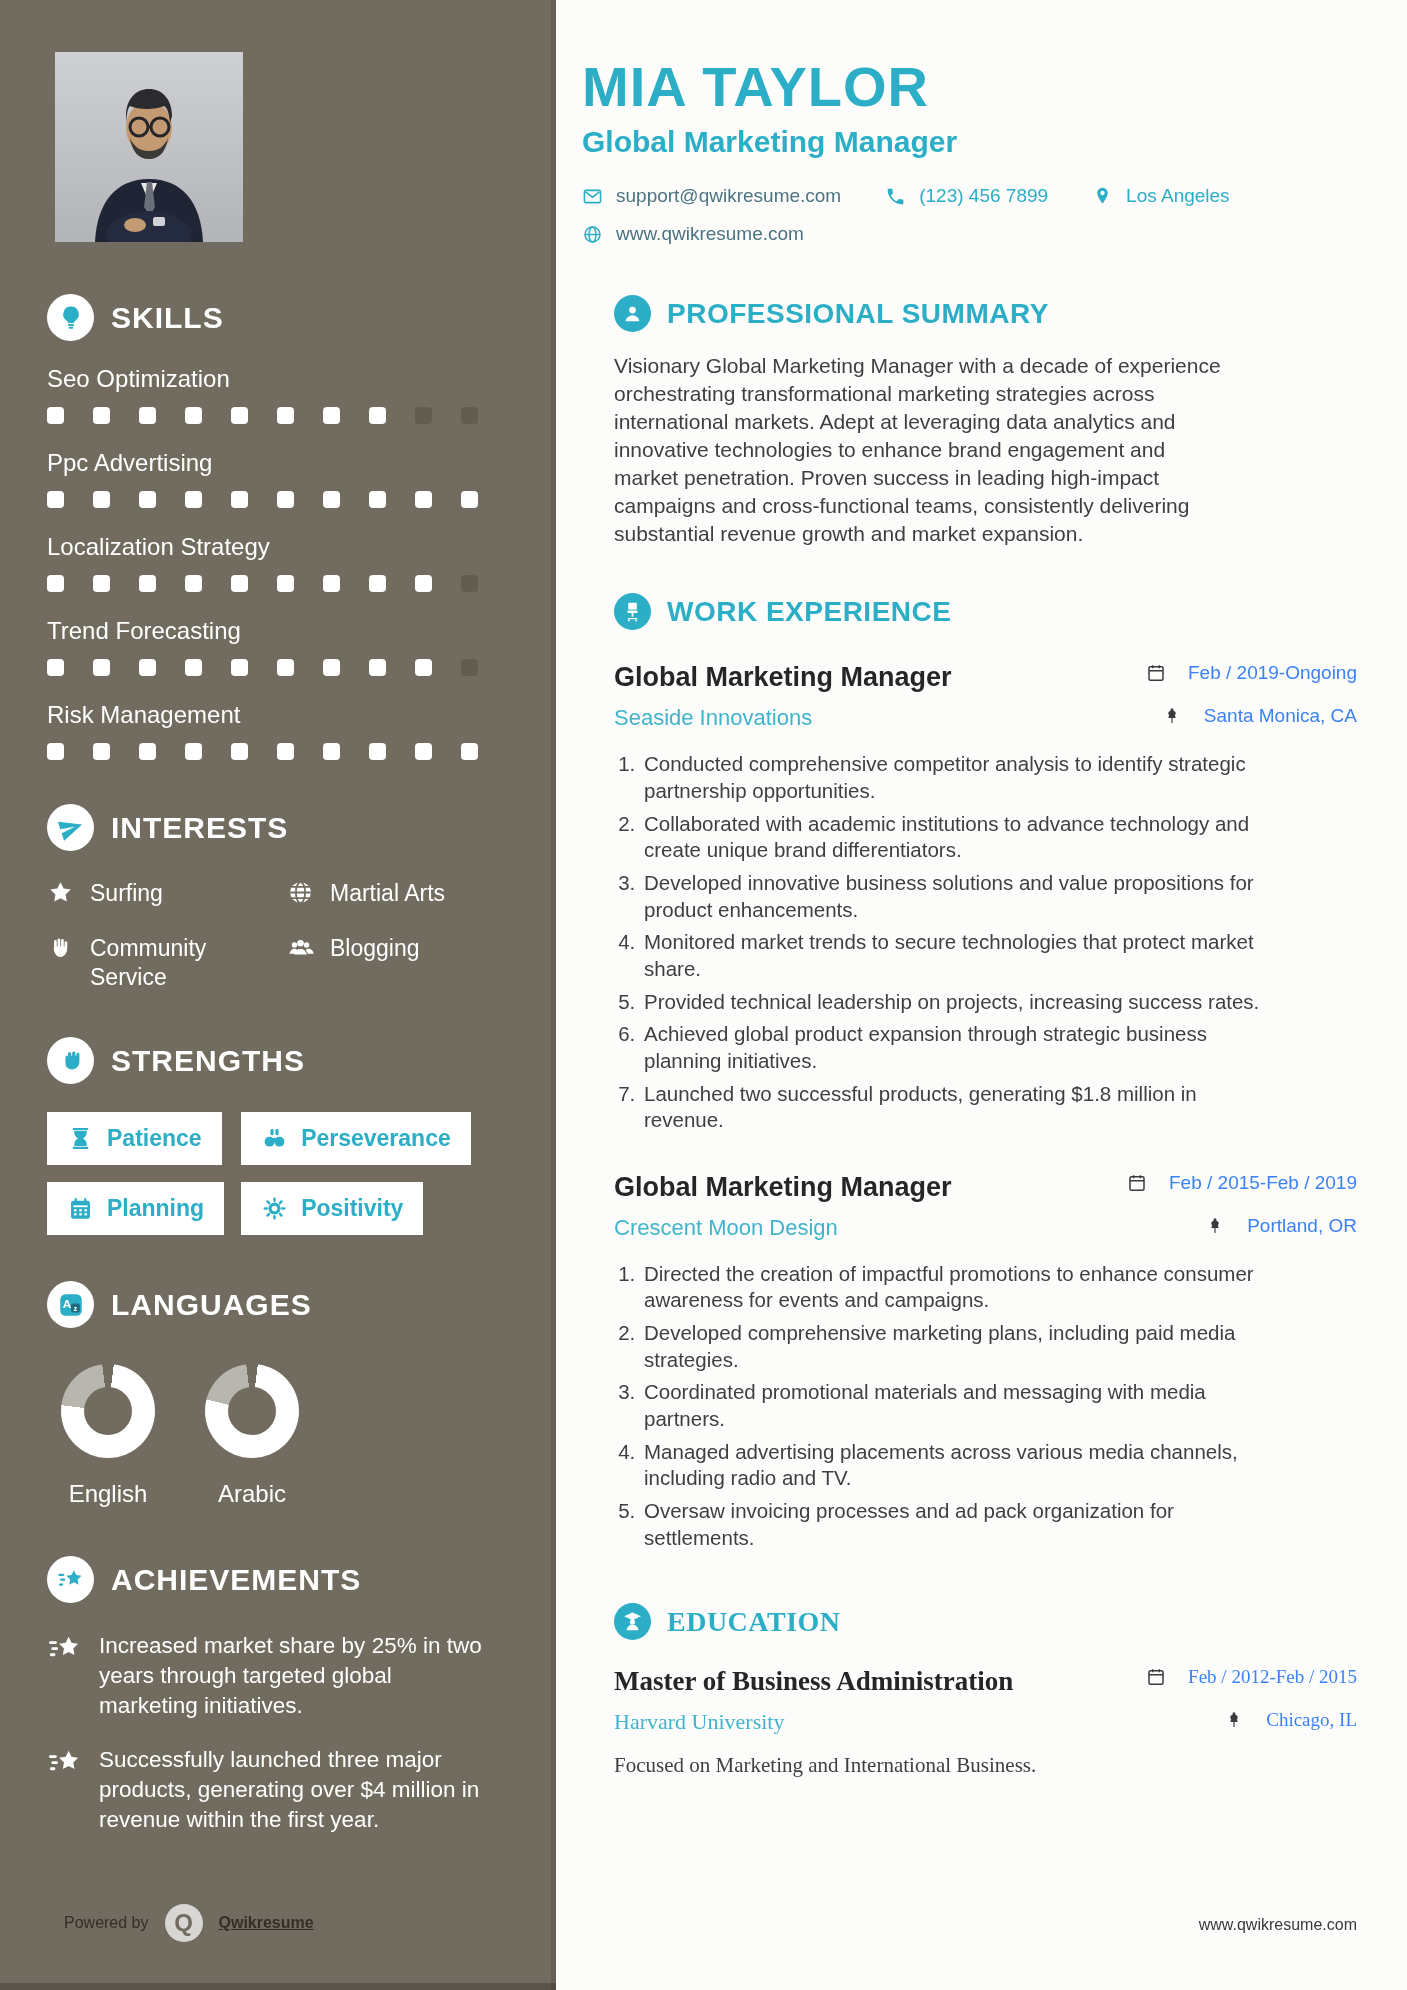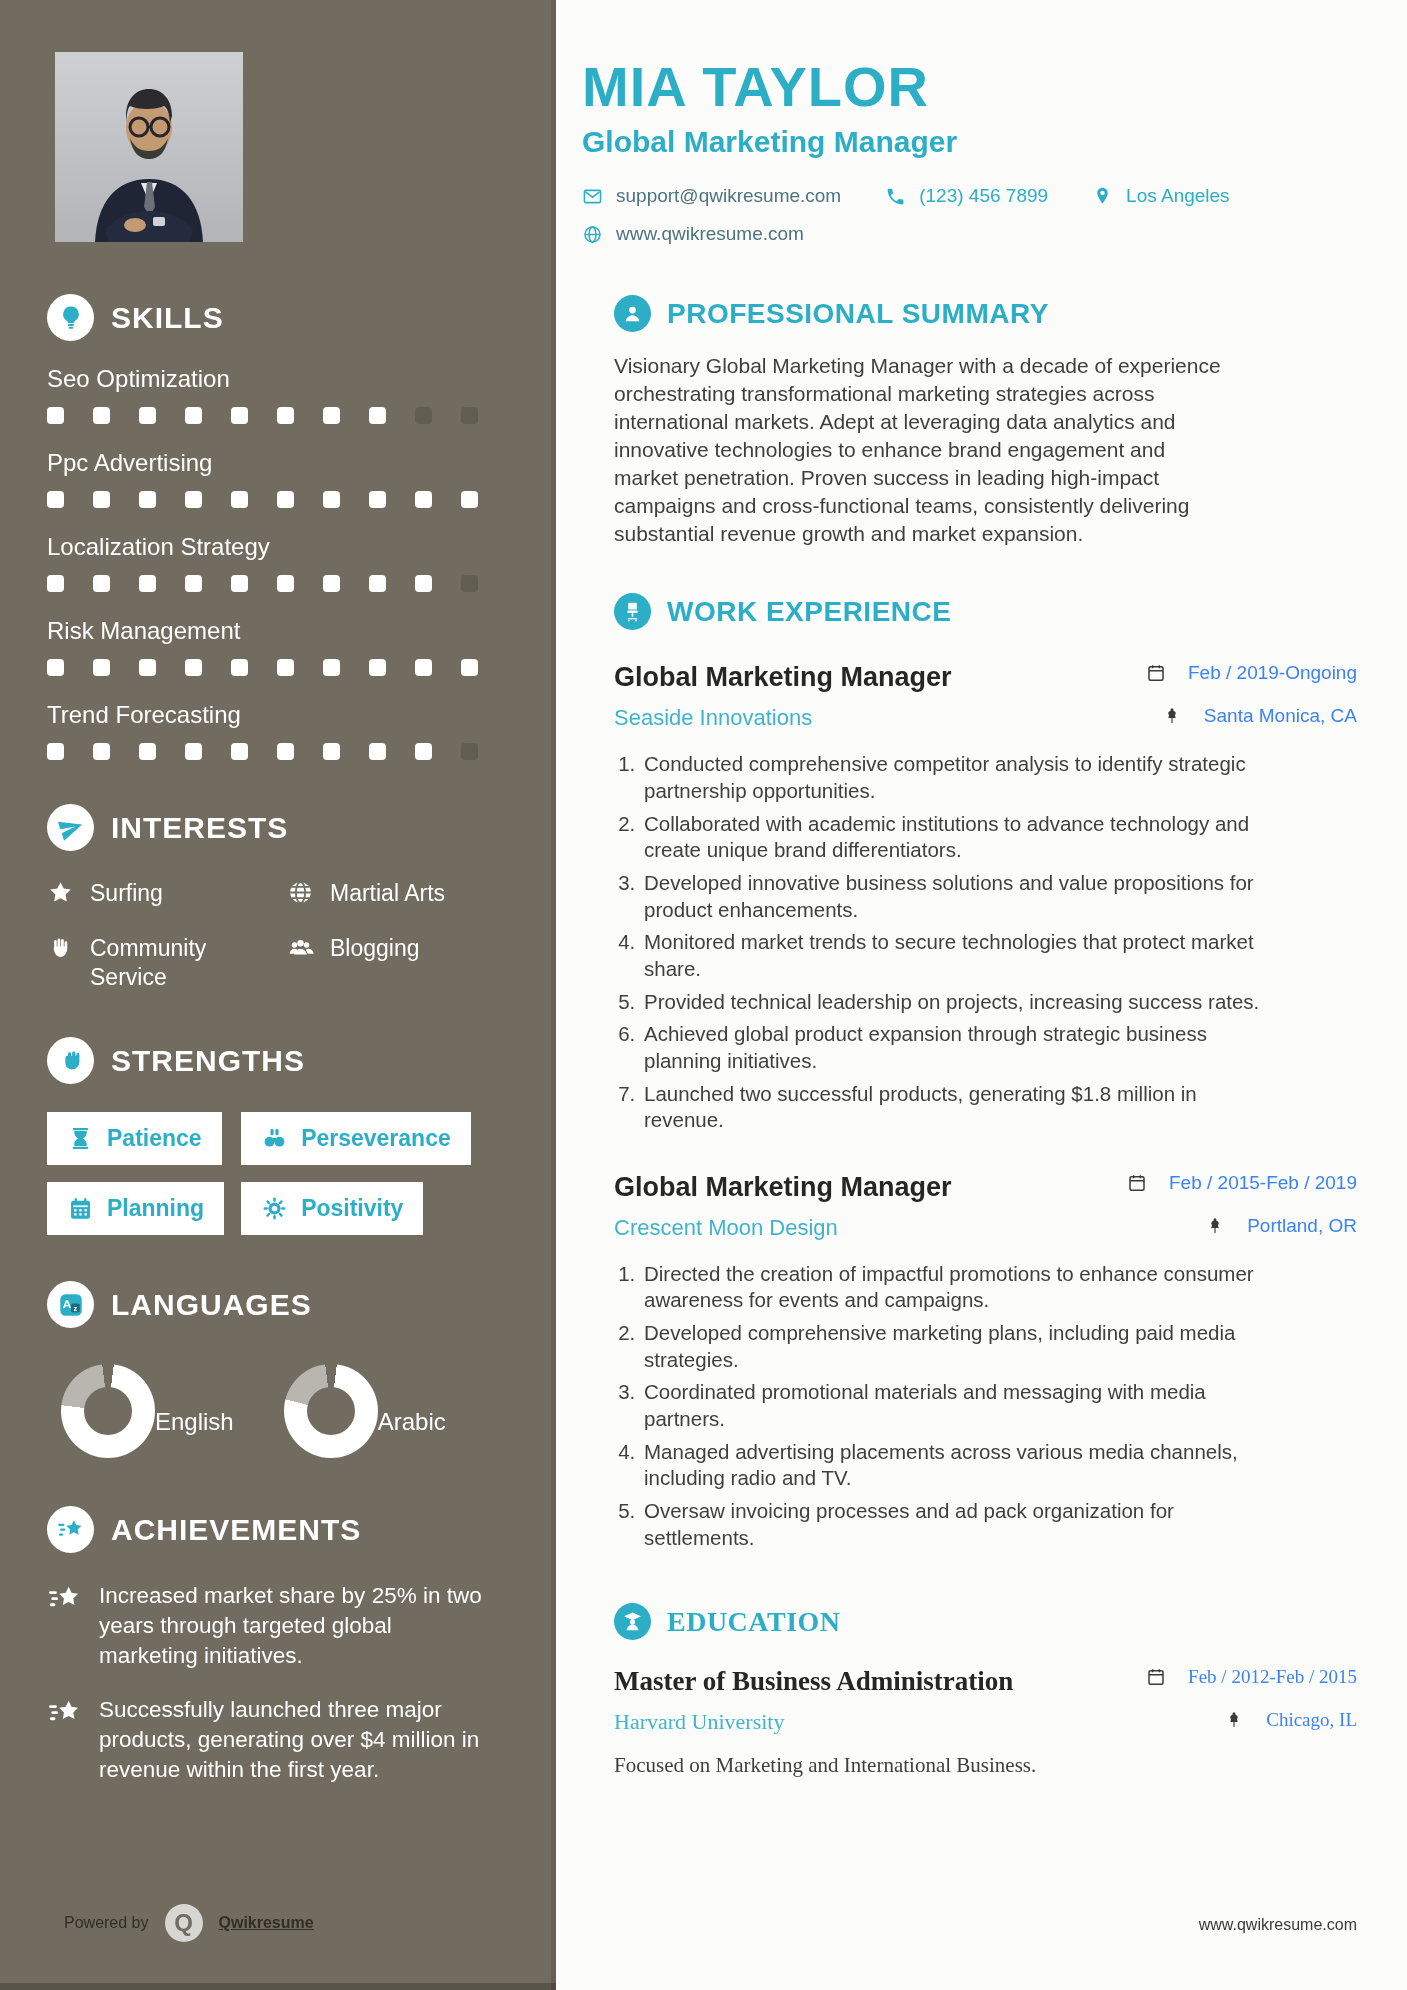--- a/index.html
+++ b/index.html
@@ -193,6 +193,21 @@
             </div>
         </div>
         <div class="skill">
+          <div class="skill-name">Trend Forecasting</div>
+          <div class="squares">
+              <span class="sq"></span>
+              <span class="sq"></span>
+              <span class="sq"></span>
+              <span class="sq"></span>
+              <span class="sq"></span>
+              <span class="sq"></span>
+              <span class="sq"></span>
+              <span class="sq"></span>
+              <span class="sq"></span>
+              <span class="sq dim"></span>
+            </div>
+        </div>
+        <div class="skill">
           <div class="skill-name">Risk Management</div>
           <div class="squares">
               <span class="sq"></span>
@@ -205,21 +220,6 @@
               <span class="sq"></span>
               <span class="sq"></span>
               <span class="sq"></span>
-            </div>
-        </div>
-        <div class="skill">
-          <div class="skill-name">Trend Forecasting</div>
-          <div class="squares">
-              <span class="sq"></span>
-              <span class="sq"></span>
-              <span class="sq"></span>
-              <span class="sq"></span>
-              <span class="sq"></span>
-              <span class="sq"></span>
-              <span class="sq"></span>
-              <span class="sq"></span>
-              <span class="sq"></span>
-              <span class="sq dim"></span>
             </div>
         </div>
       </div>

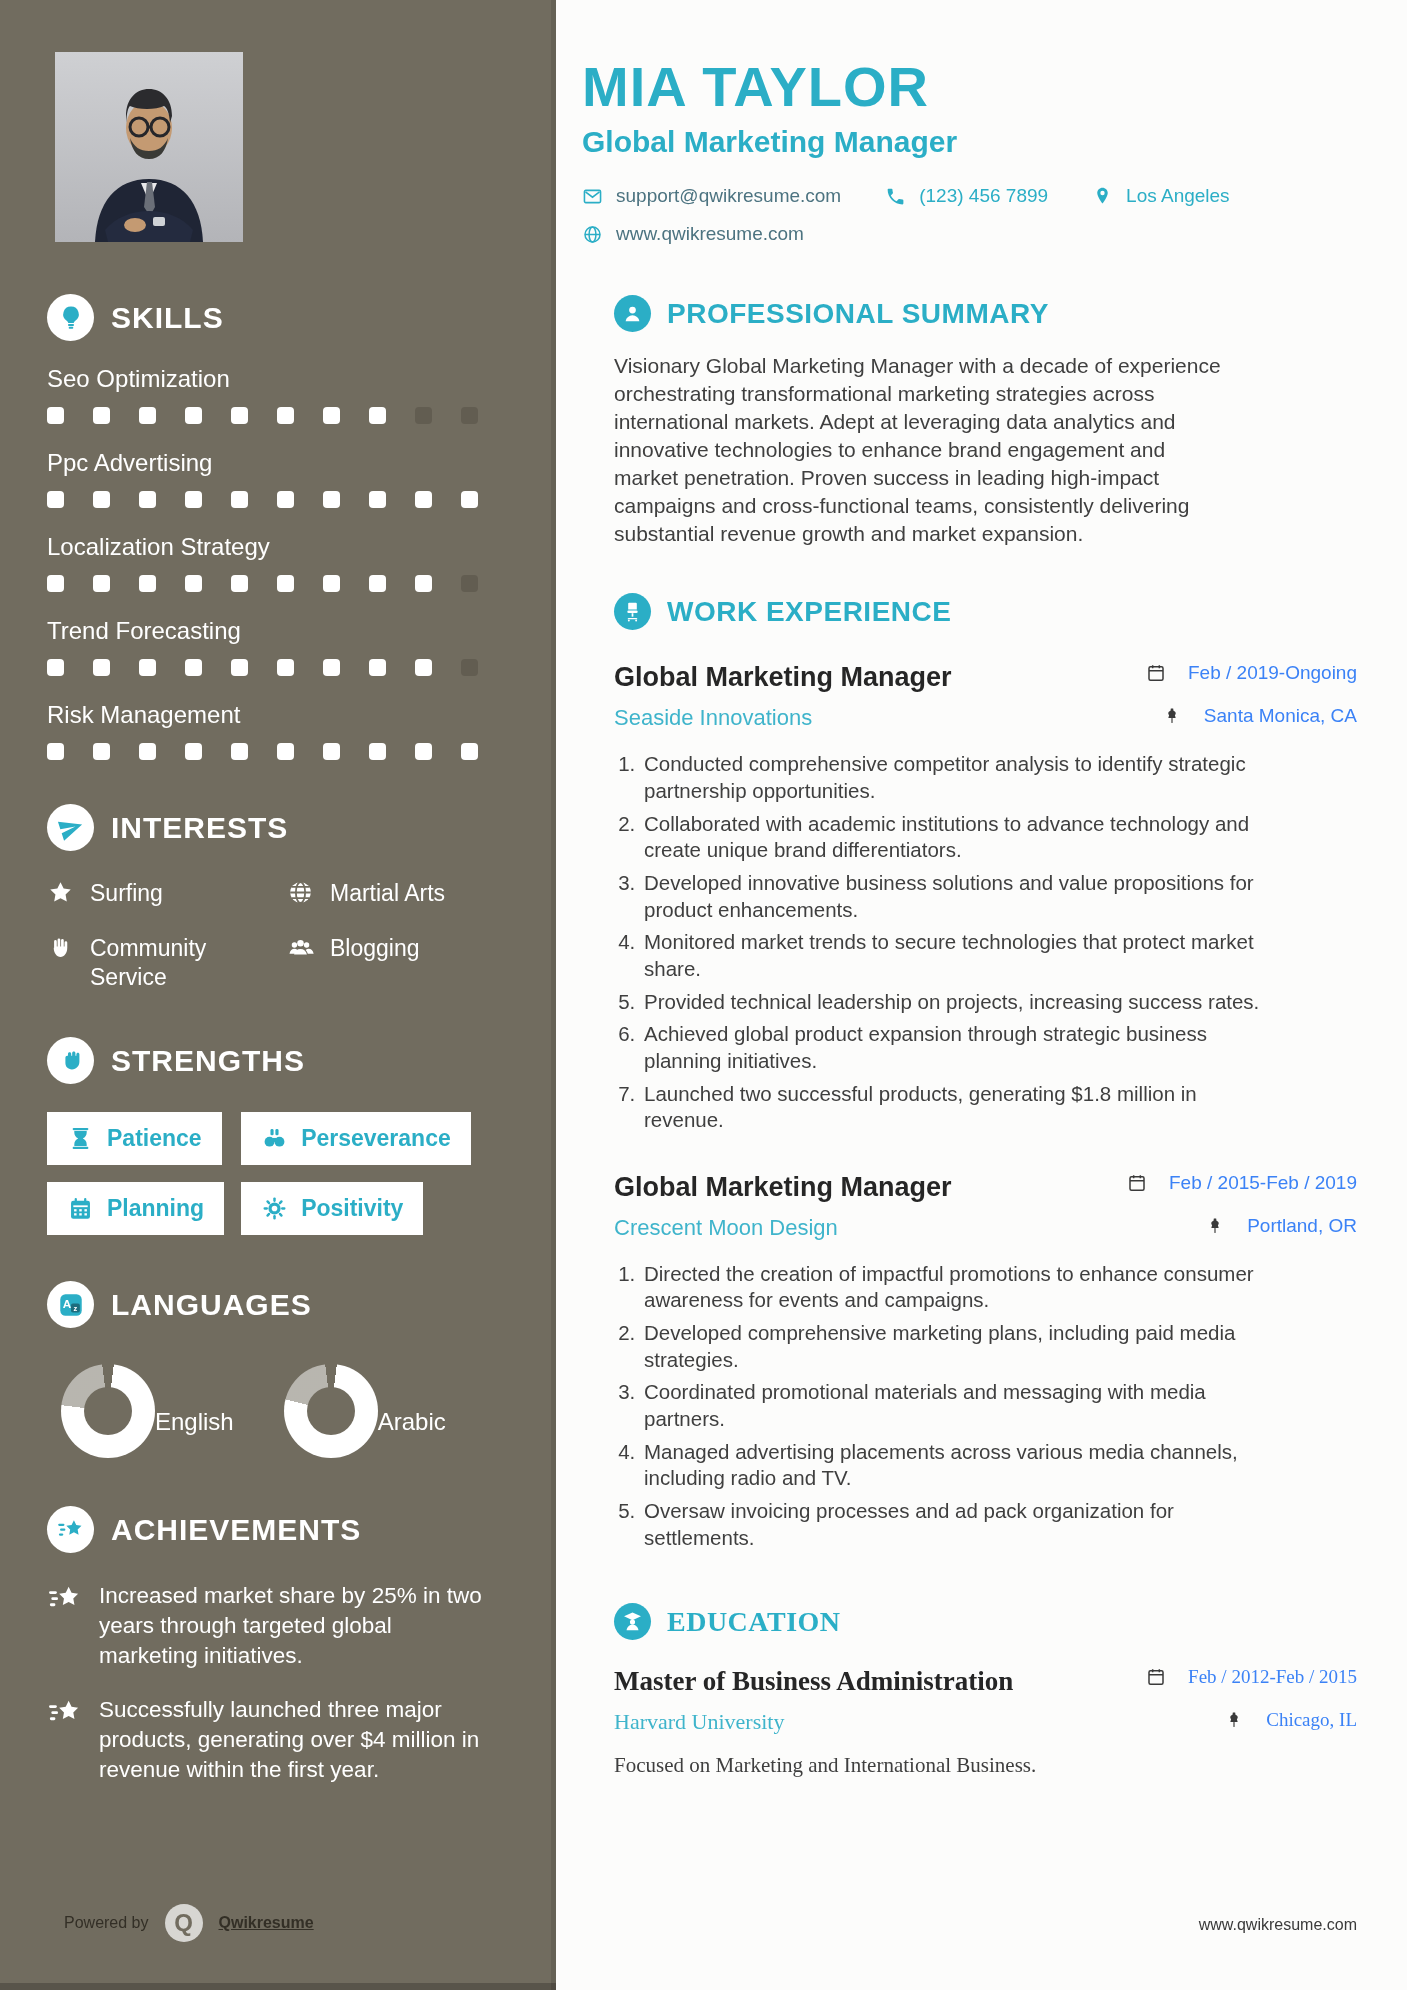--- a/index.html
+++ b/index.html
@@ -46,7 +46,7 @@
   .strength svg { width:27px; height:27px; flex:0 0 auto; }
 
   .langs { margin-top:36px; display:flex; gap:50px; margin-left:14px; }
-  .lang { display:flex; flex-direction:row; align-items:center; }
+  .lang { display:flex; flex-direction:column; align-items:center; }
   .donut { width:94px; height:94px; border-radius:50%; position:relative; }
   .donut::after { content:""; position:absolute; inset:23px; border-radius:50%; background:#716C5F; }
   .lang-name { margin-top:22px; font-size:24px; }

